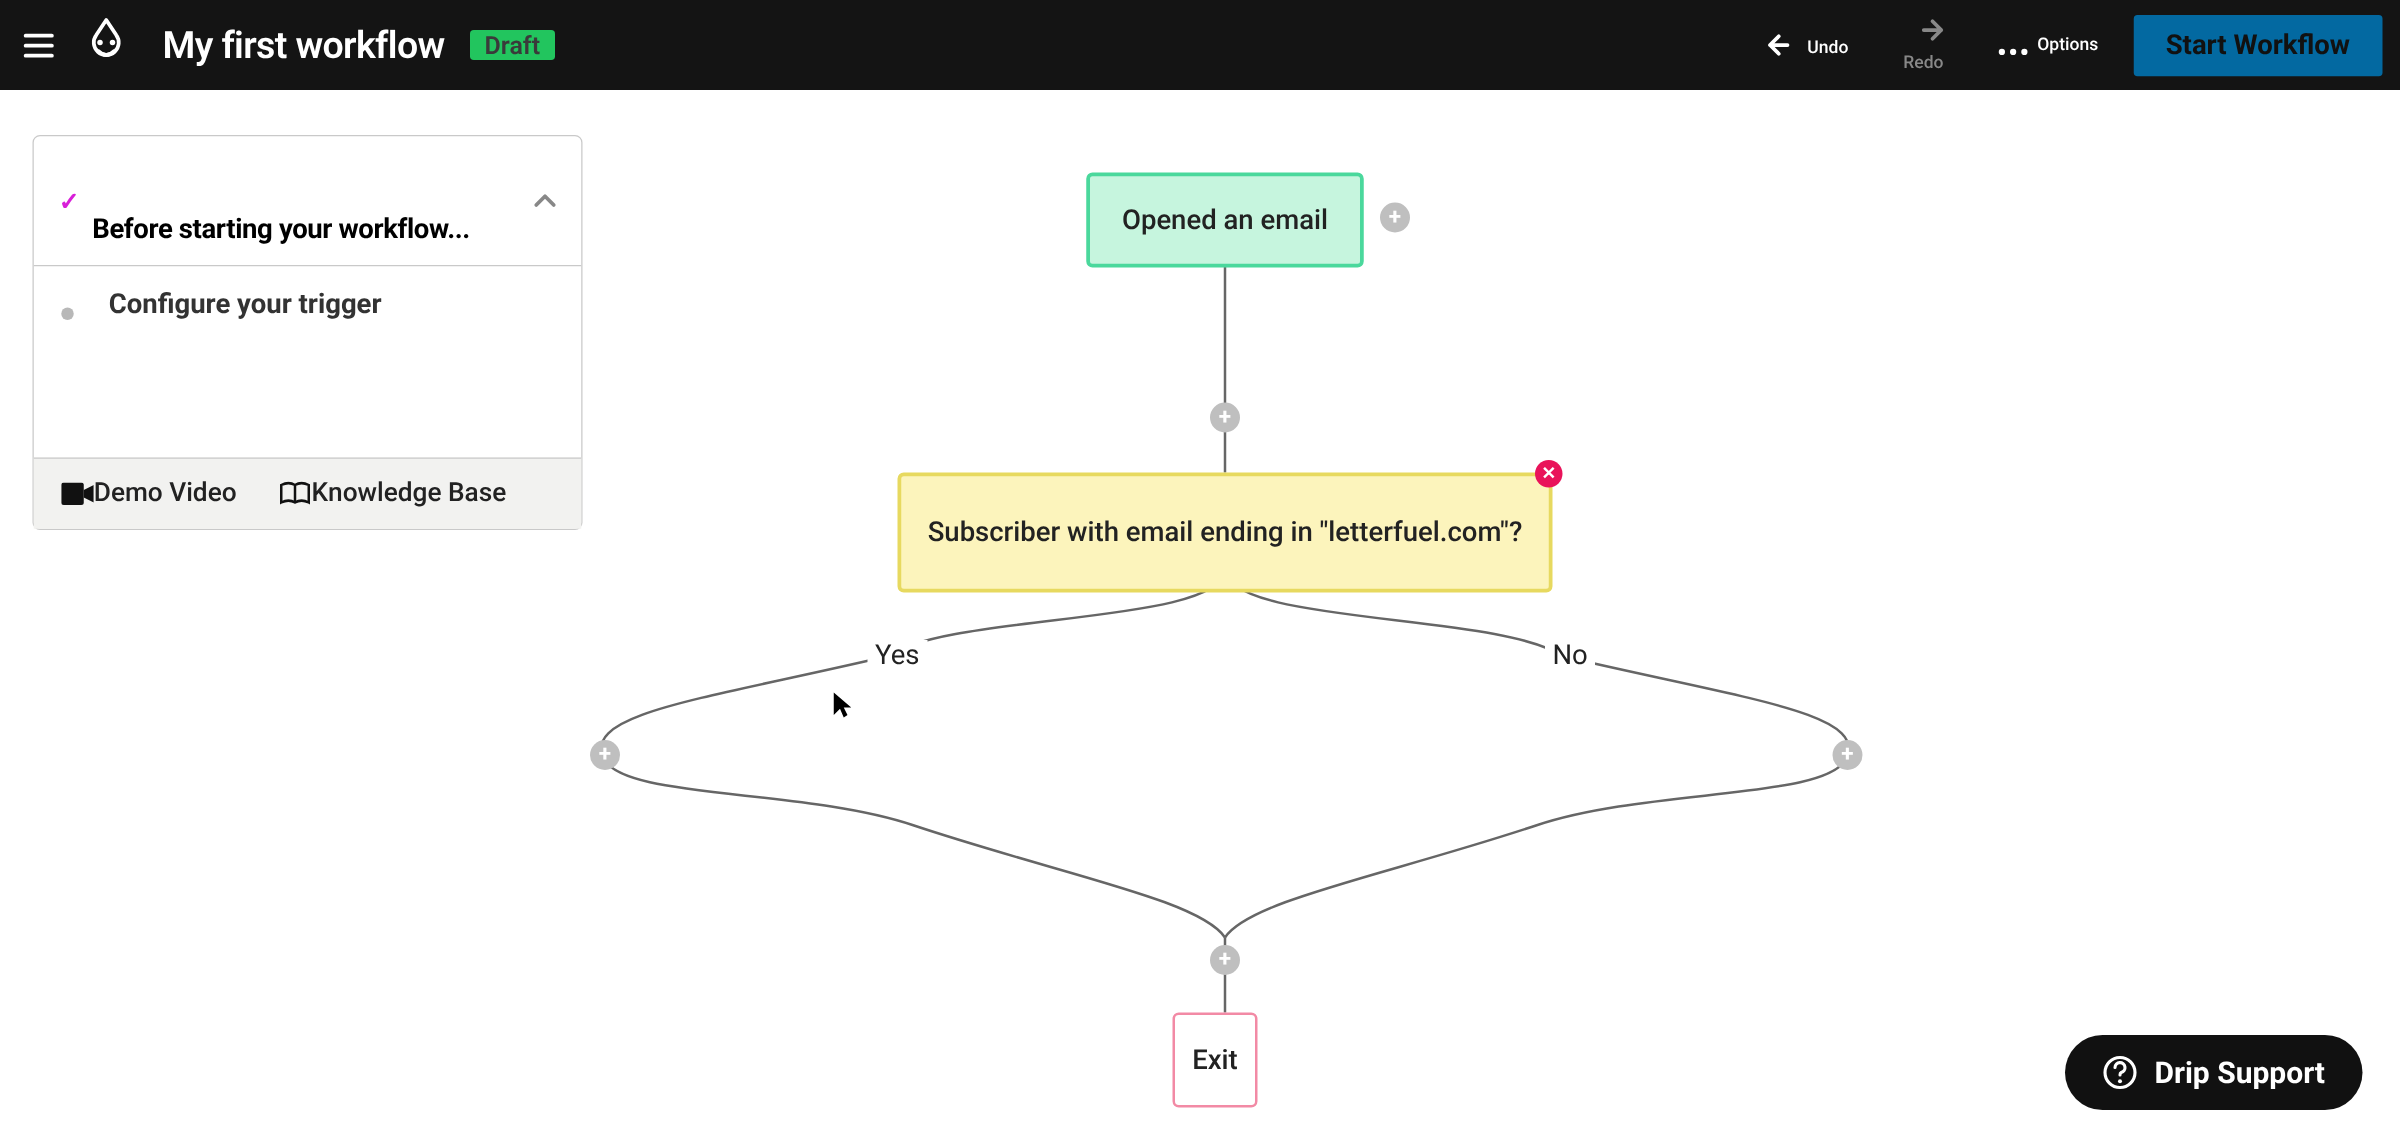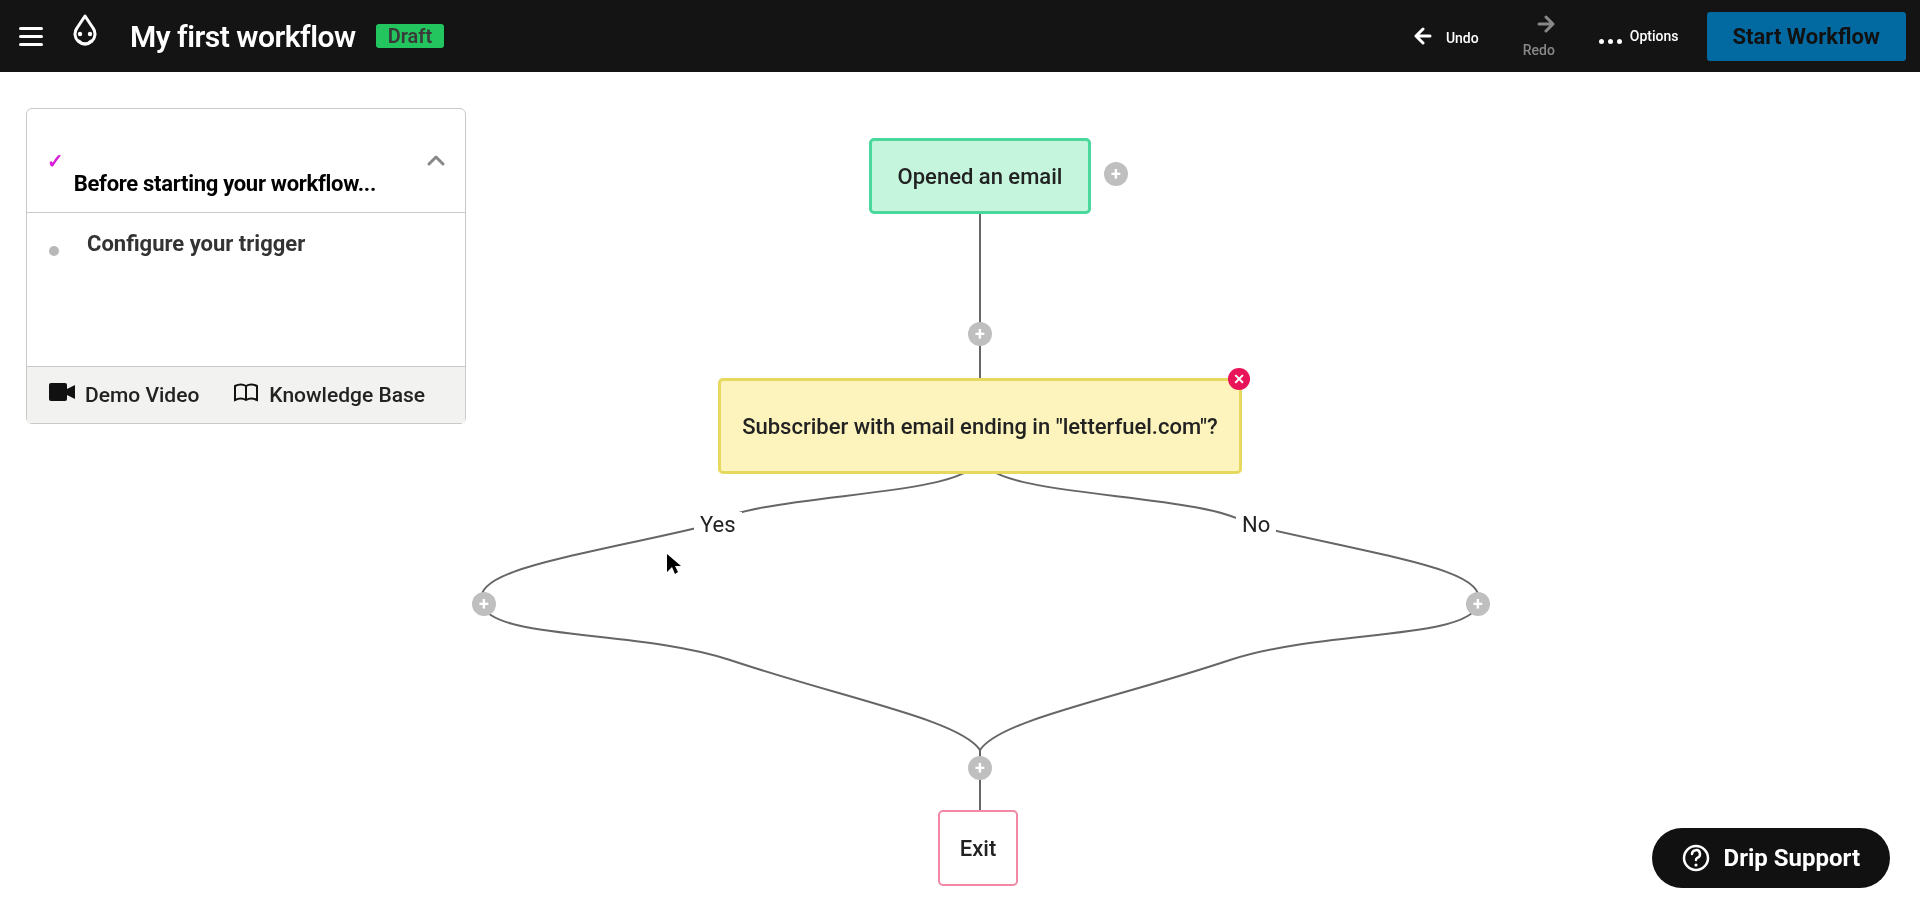--- a/index.html
+++ b/index.html
@@ -28,7 +28,7 @@
   .task { display: flex; align-items: flex-end; gap: 28px; font-size: 22px; color: #333; font-weight: 700; }
   .bullet { width: 10px; height: 10px; border-radius: 50%; background: #b8b8b8; }
   .panel-foot { display: flex; align-items: center; gap: 34px; padding: 16px 22px; border-top: 1px solid #c9c9c9; background: #f2f2f0; }
-  .foot-link { display: flex; gap: 10px; font-size: 21px; color: #222; cursor: pointer; font-weight: 500; }
+  .foot-link { display: flex; align-items: center; font-size: 21px; color: #222; cursor: pointer; font-weight: 500; }
   
   .node { position: absolute; border-radius: 5px; font-size: 22px; display: flex; align-items: center; justify-content: center; cursor: pointer; }
   .trigger-node { border: 3px solid #4ad89c; background: #c6f5de; color: #222; font-weight: 500; }

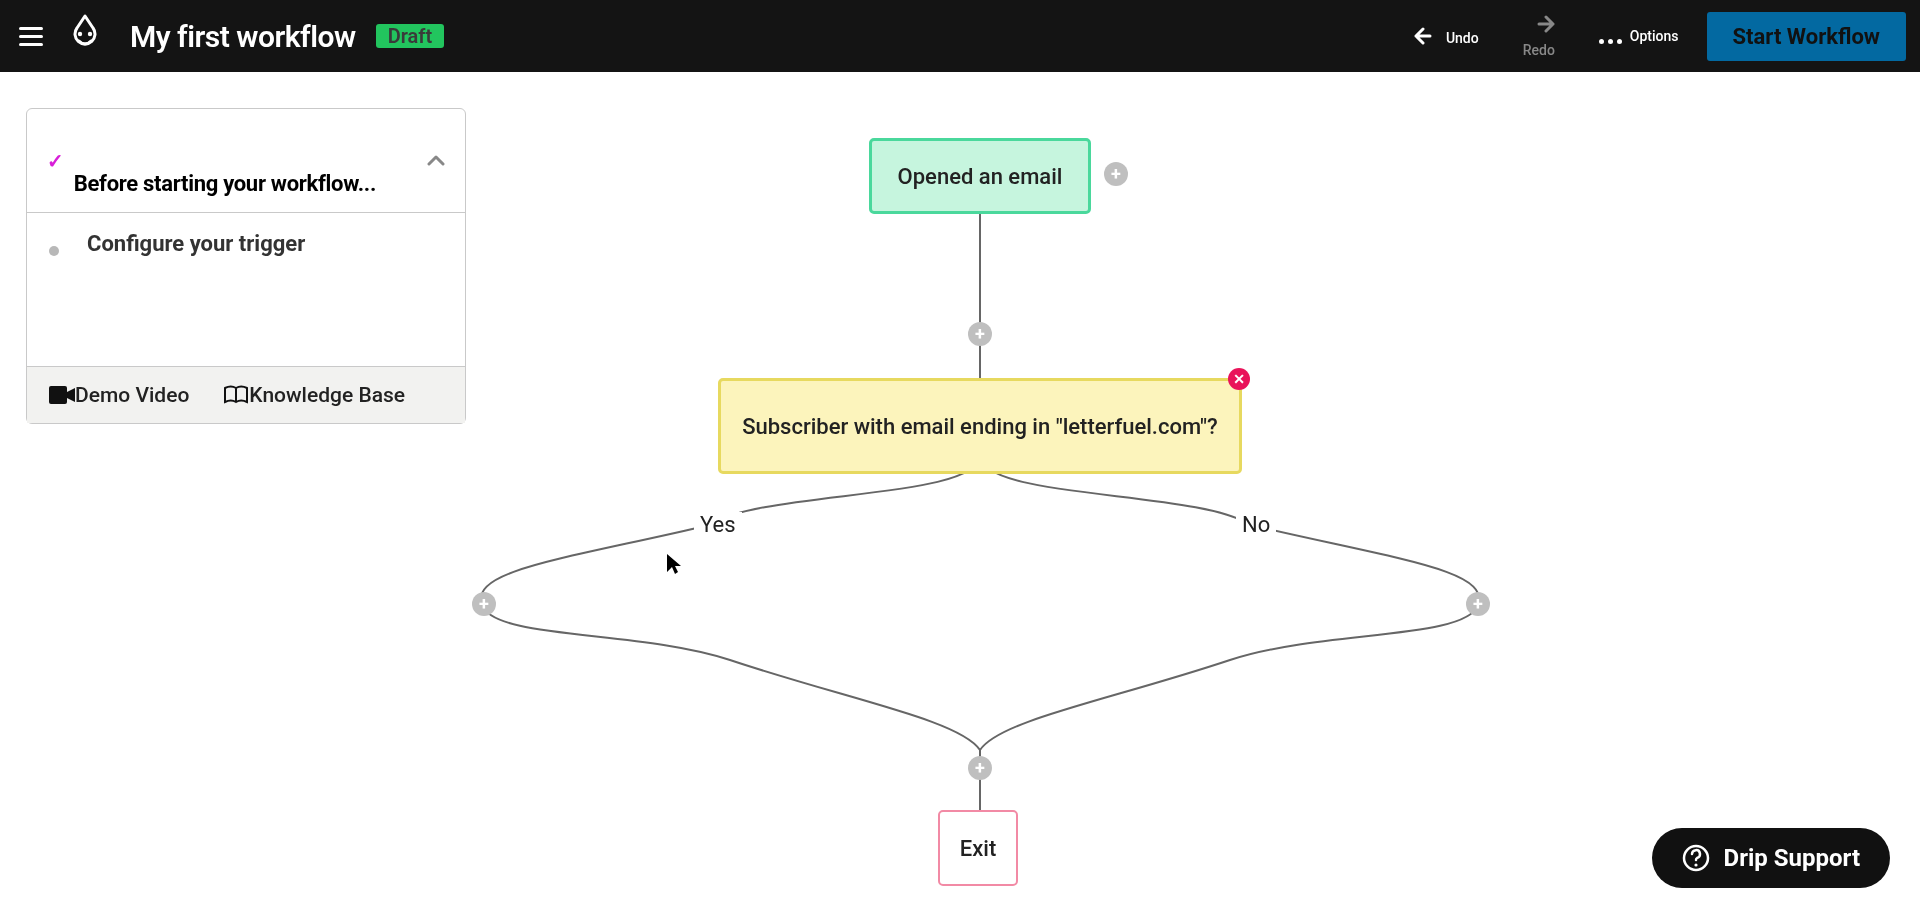--- a/index.html
+++ b/index.html
@@ -155,7 +155,7 @@
 
 <div class="plus-btn" style="left:968px; top:756px;">+</div>
 
-<div class="node exit-node" style="left:938px; top:810px; width:80px; height:76px;">
+<div class="node exit-node" style="left:938px; top:810px; width:68px; height:76px;">
   <span>Exit</span>
 </div>
 

